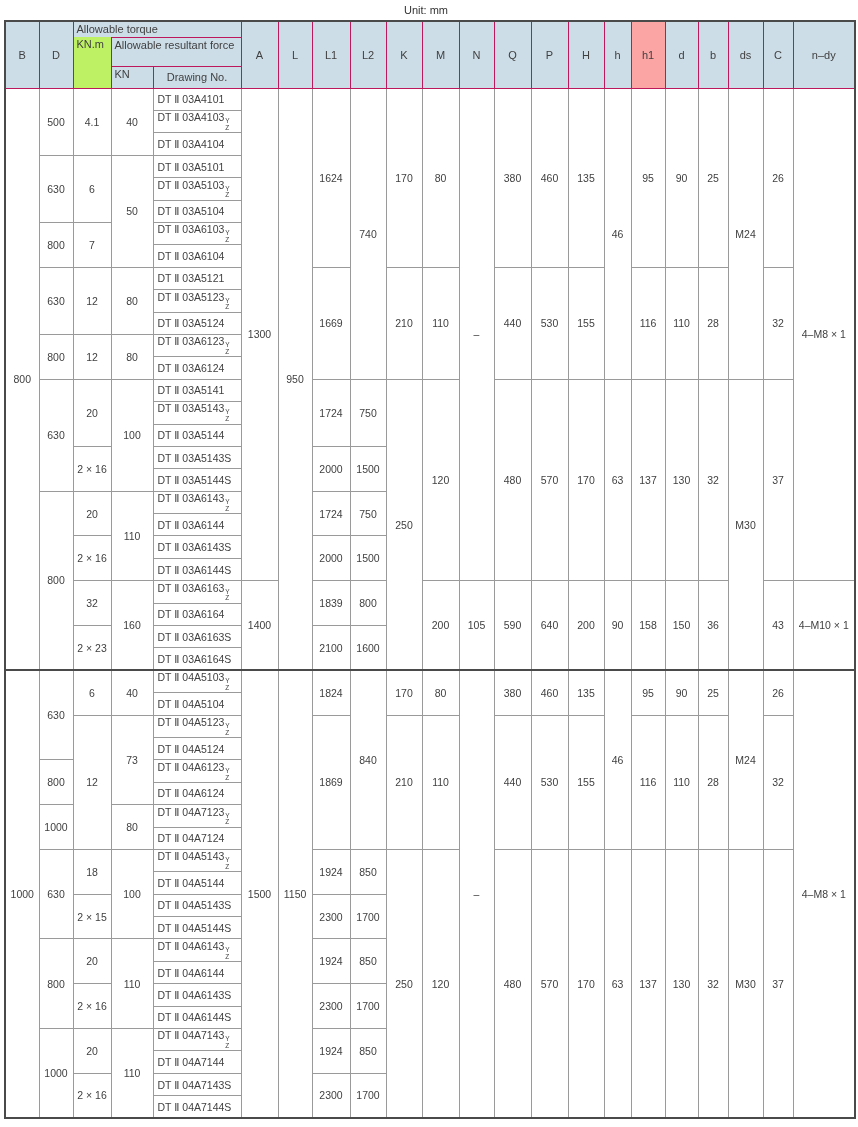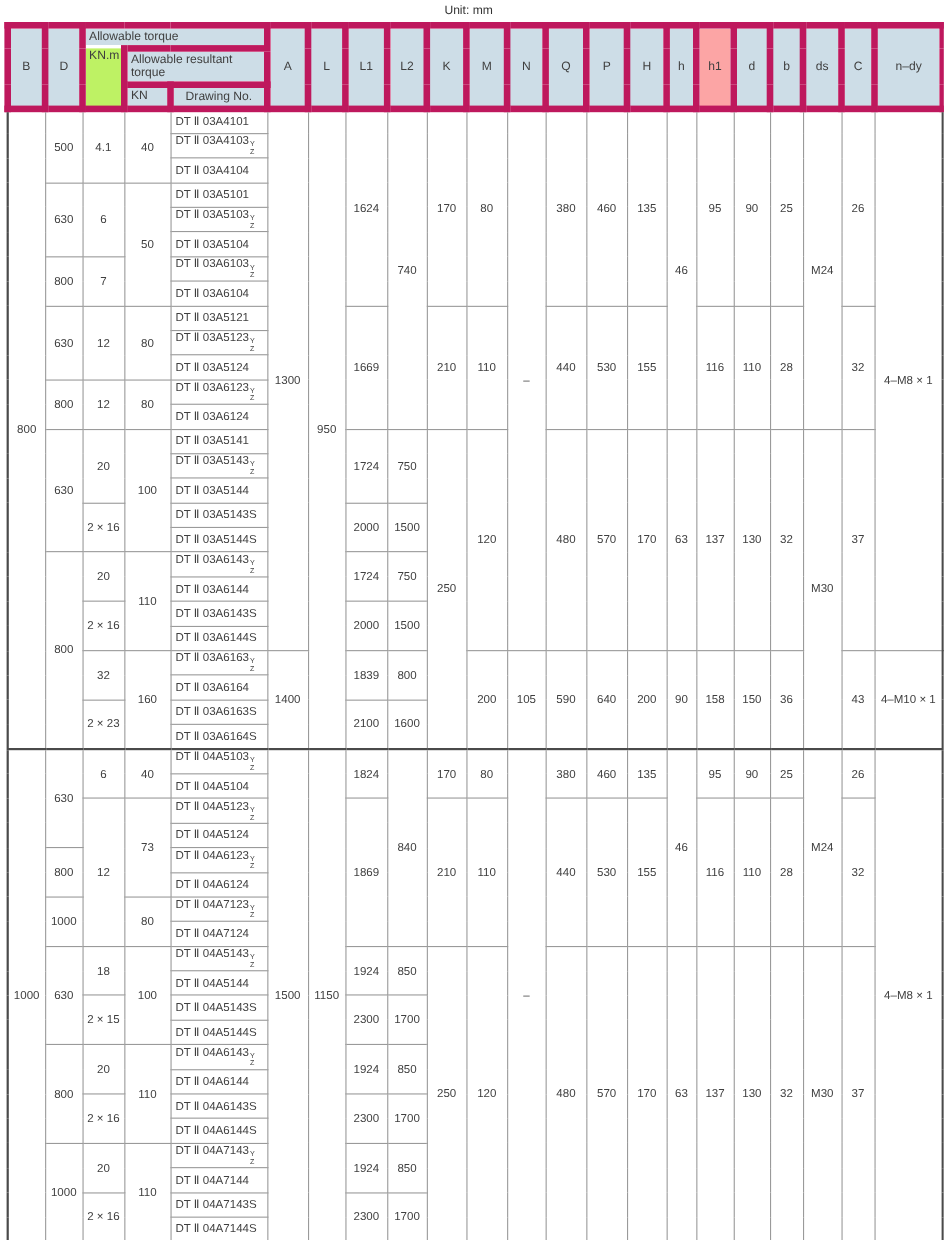--- a/index.html
+++ b/index.html
@@ -37,7 +37,7 @@
   }
   thead th{
     background:#cddde7;
-    border:6px solid #be185d;
+    border:1px solid #be185d;
     font-size:11px;
   }
   thead tr.hr1{height:16px;}

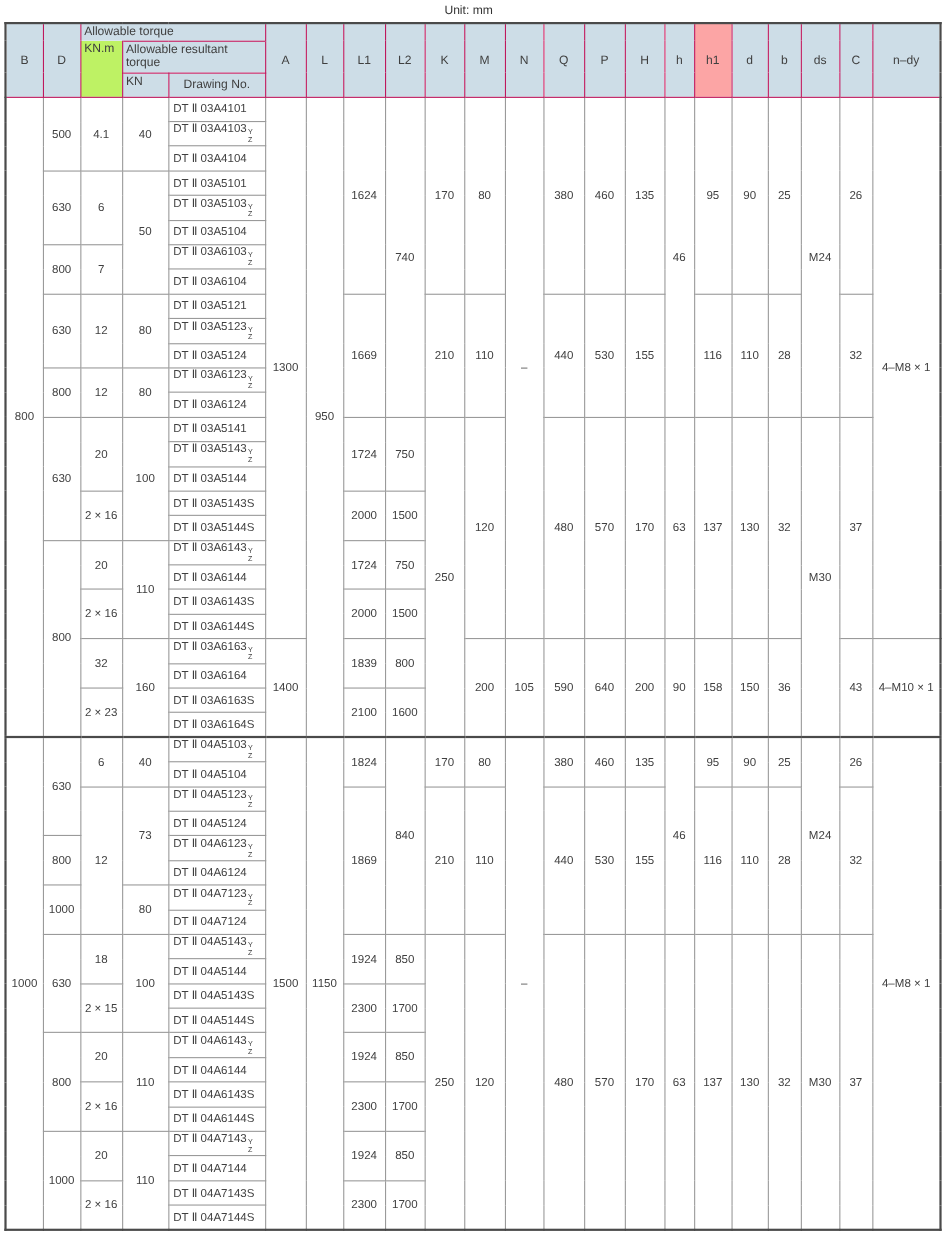--- a/index.html
+++ b/index.html
@@ -134,7 +134,7 @@
       </tr>
       <tr class="hr2">
         <th rowspan="2" class="tleft knm" style="background: #bef264;">KN.m</th>
-        <th colspan="2" class="tleft" style="background: rgb(205, 221, 231);">Allowable resultant torque</th>
+        <th colspan="2" class="tleft" style="background: rgb(205, 221, 231);">Allowable resultant force</th>
       </tr>
       <tr class="hr3">
         <th class="tleft" style="background: rgb(205, 221, 231);">KN</th>

